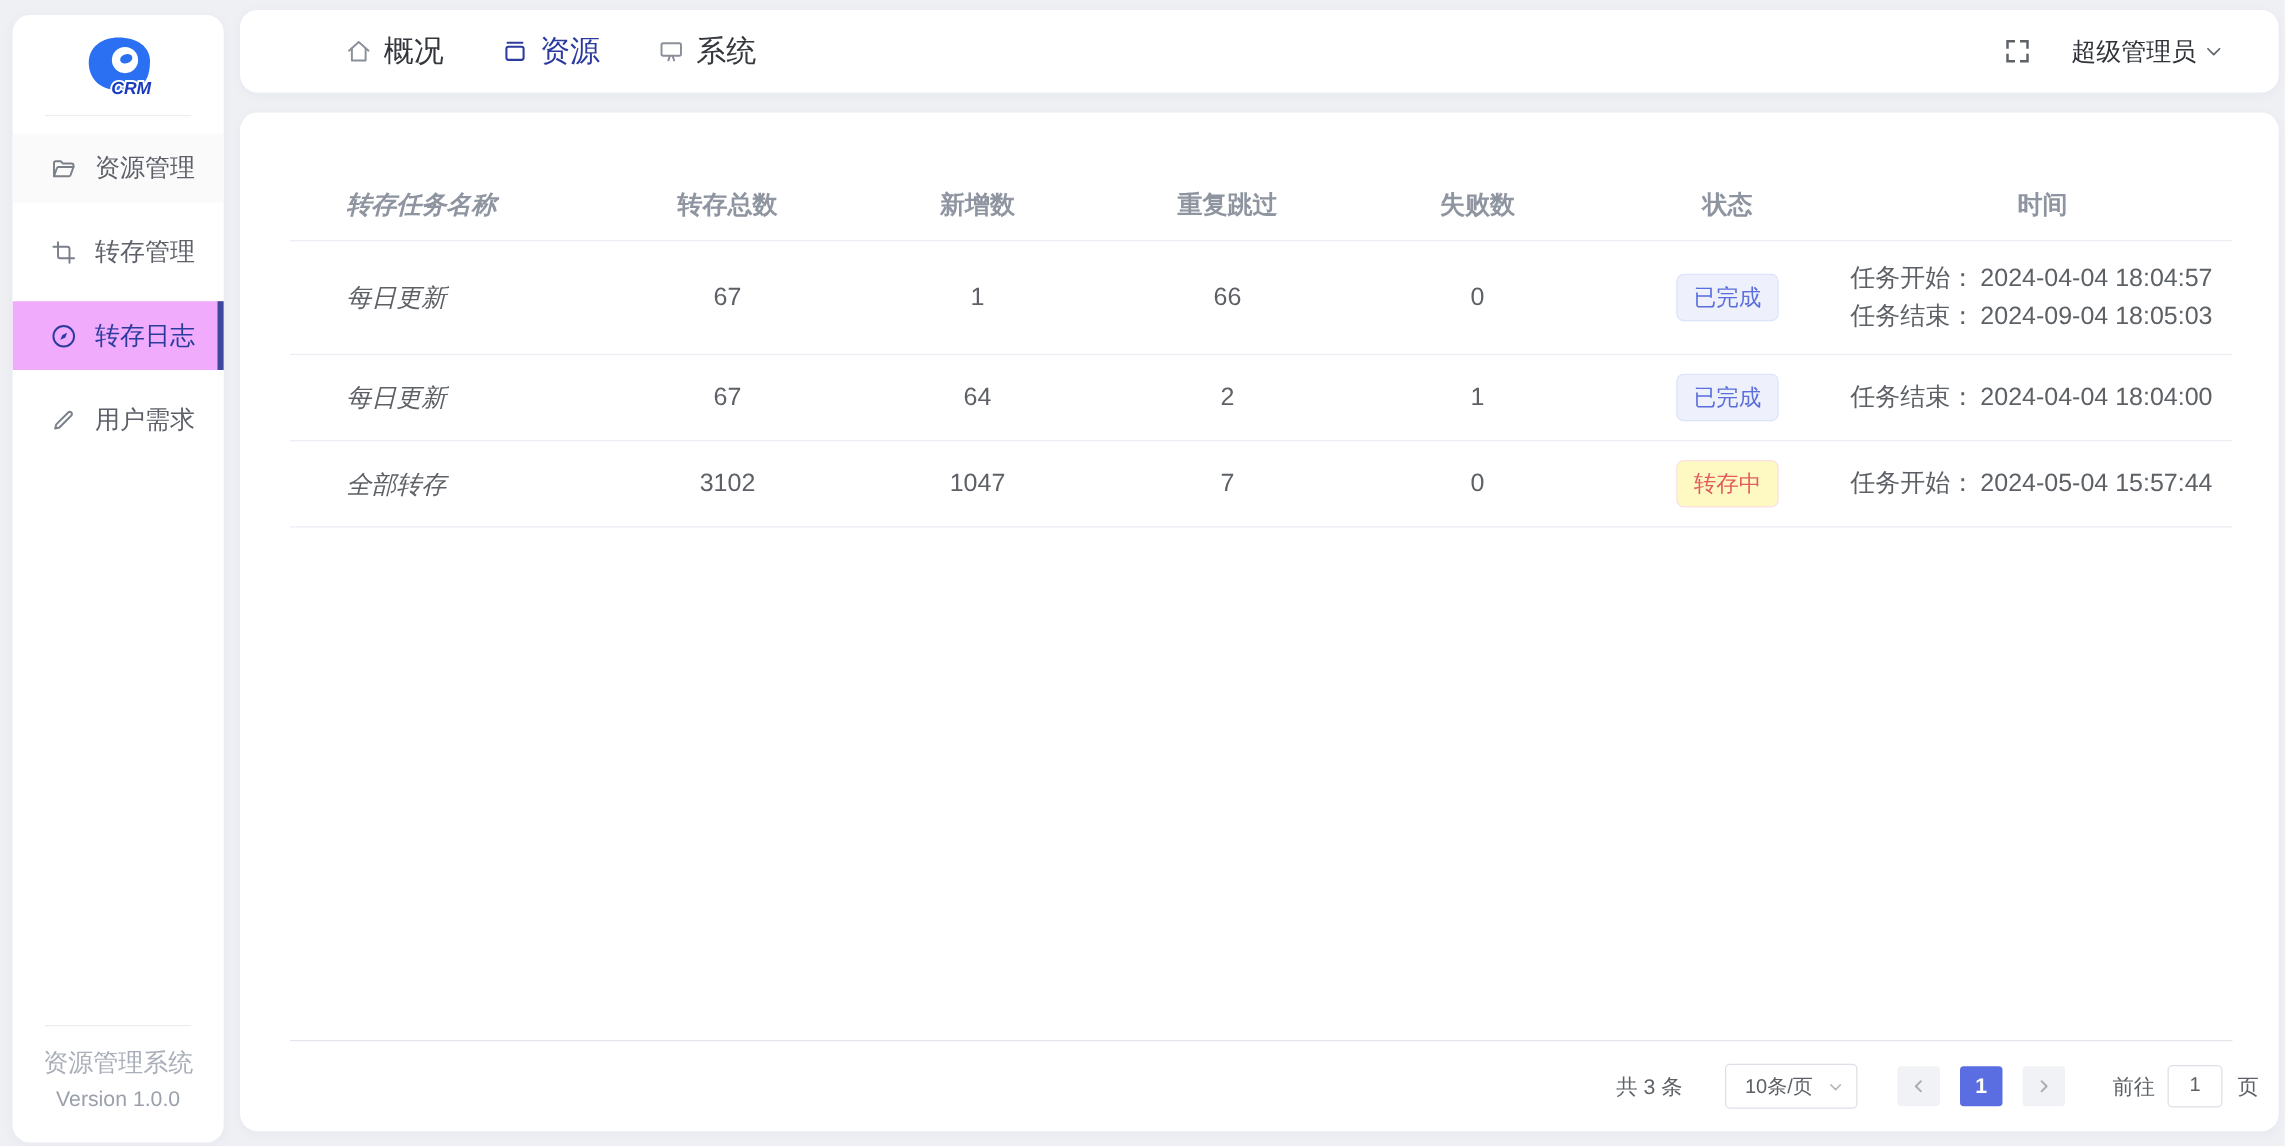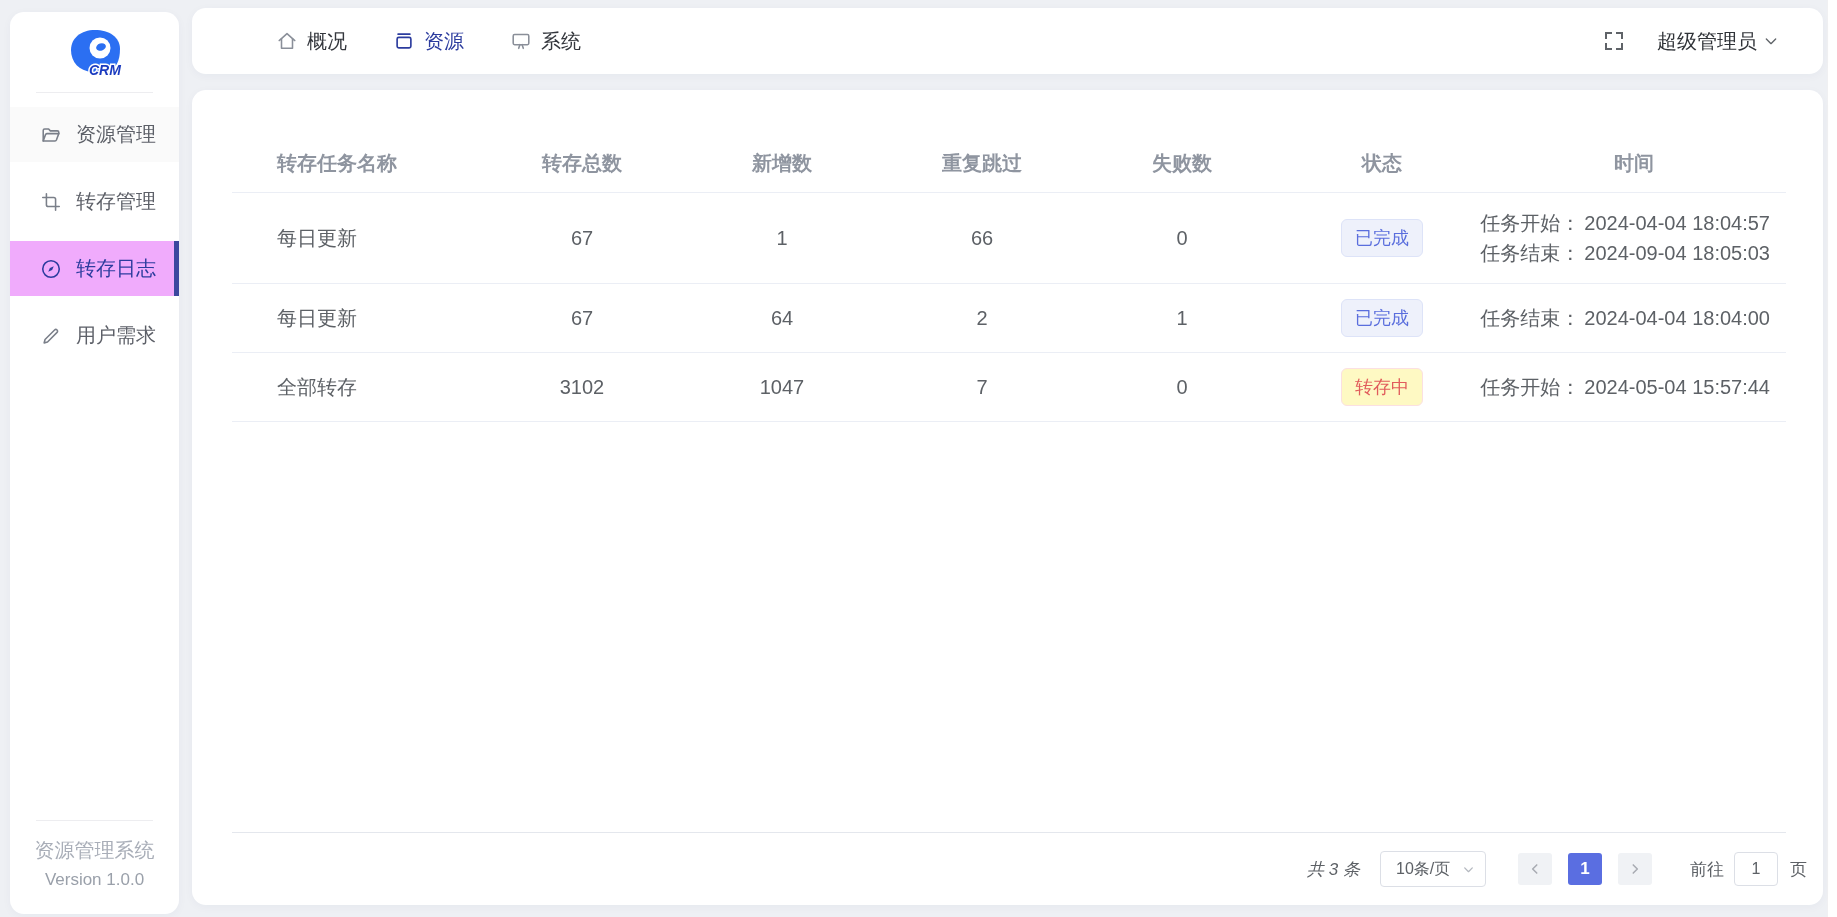--- a/index.html
+++ b/index.html
@@ -35,7 +35,7 @@
   
   .topbar { left:192px; right:14px; top:8px; height:66px; display:flex; align-items:center; justify-content:space-between; padding:0 44px 0 84px; }
   .topnav { display:flex; align-items:center; gap:46px; }
-  .topnav-item { display:flex; align-items:center; gap:9px; font-size:20px; color:#34373d; cursor:pointer; }
+  .topnav-item { display:flex; align-items:center; gap:9px; font-size:24px; color:#34373d; cursor:pointer; }
   .topnav-item svg { stroke:#8a8f99; }
   .topnav-item.active { color:#2c3c9e; }
   .topnav-item.active svg { stroke:#2c3c9e; }

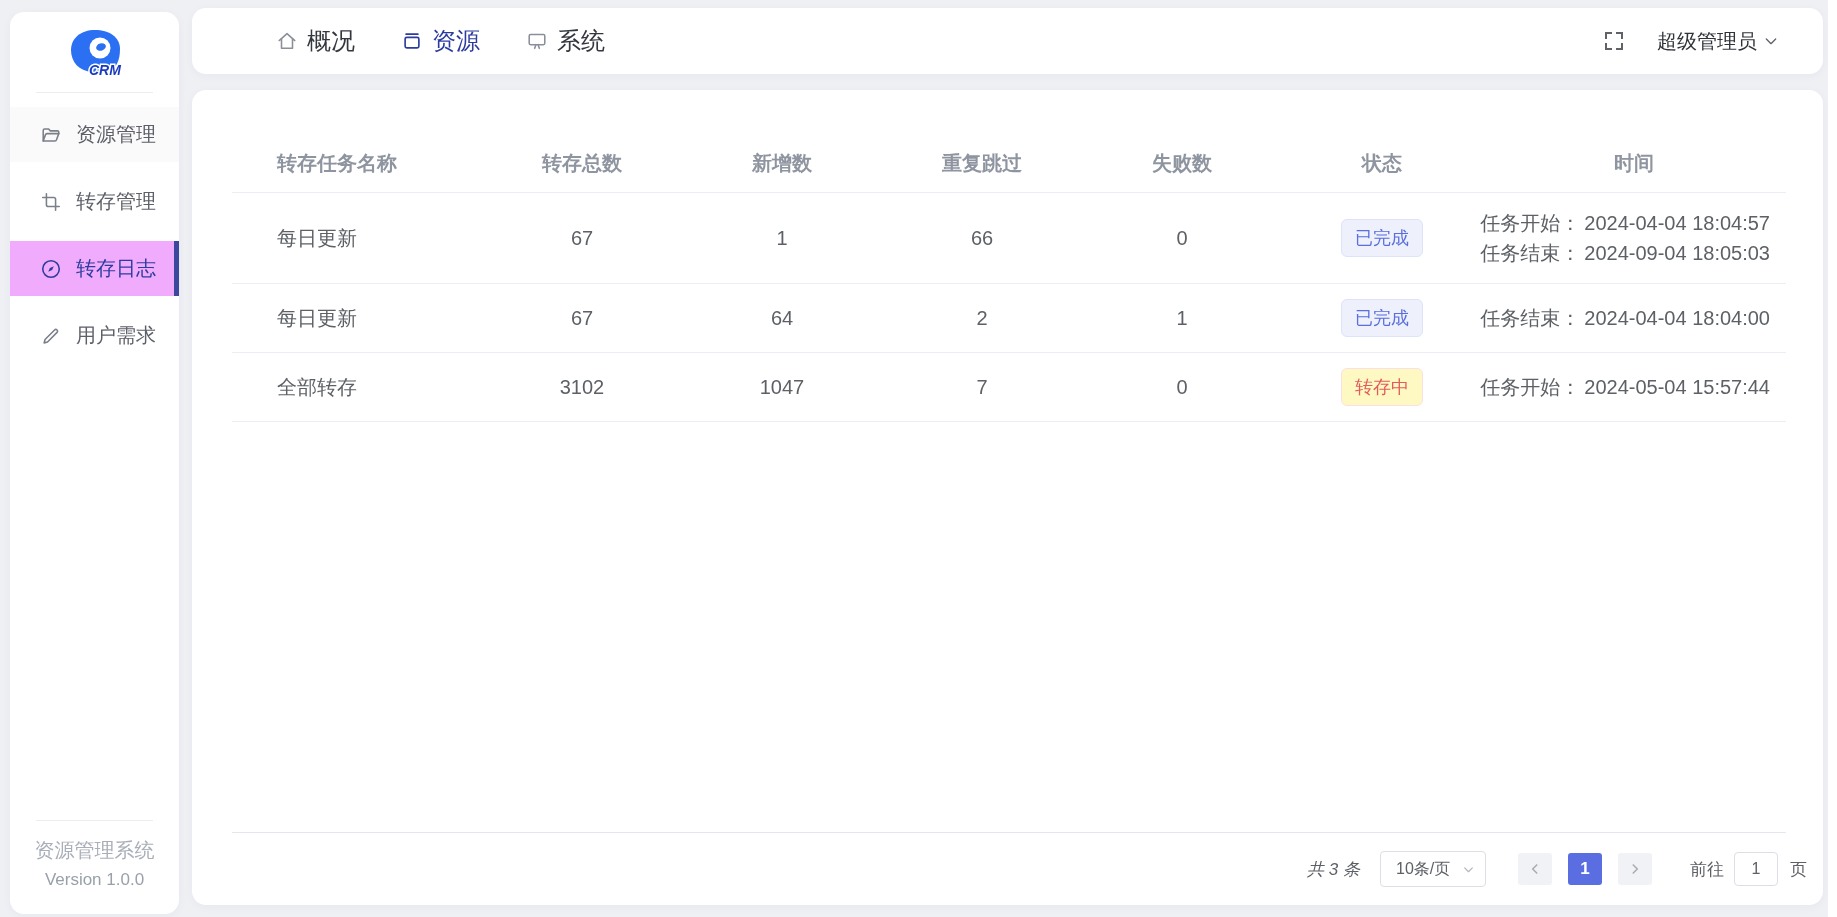--- a/index.html
+++ b/index.html
@@ -49,7 +49,7 @@
   .thead, .trow { display:grid; grid-template-columns:250px 200px 200px 200px 200px 200px minmax(0,1fr); align-items:center; }
   .thead { padding-top:44px; height:103px; border-bottom:1px solid #ebeef5; font-size:20px; font-weight:700; color:#8f95a0; }
   .th, .td { text-align:center; }
-  .th-name, .td-name { text-align:left; padding-left:45px; }
+  .th-name, .td-name { text-align:left; padding-left:45px;font-style:italic; }
   .trow { border-bottom:1px solid #ebeef5; padding:15px 0; min-height:68px; font-size:20px; color:#5d6166; }
   .badge { display:inline-block; font-size:18px; line-height:1; padding:9px 13px; border-radius:6px; }
   .badge--completed { background:#eef1fb; border:1px solid #dde3f8; color:#5a6edd; }

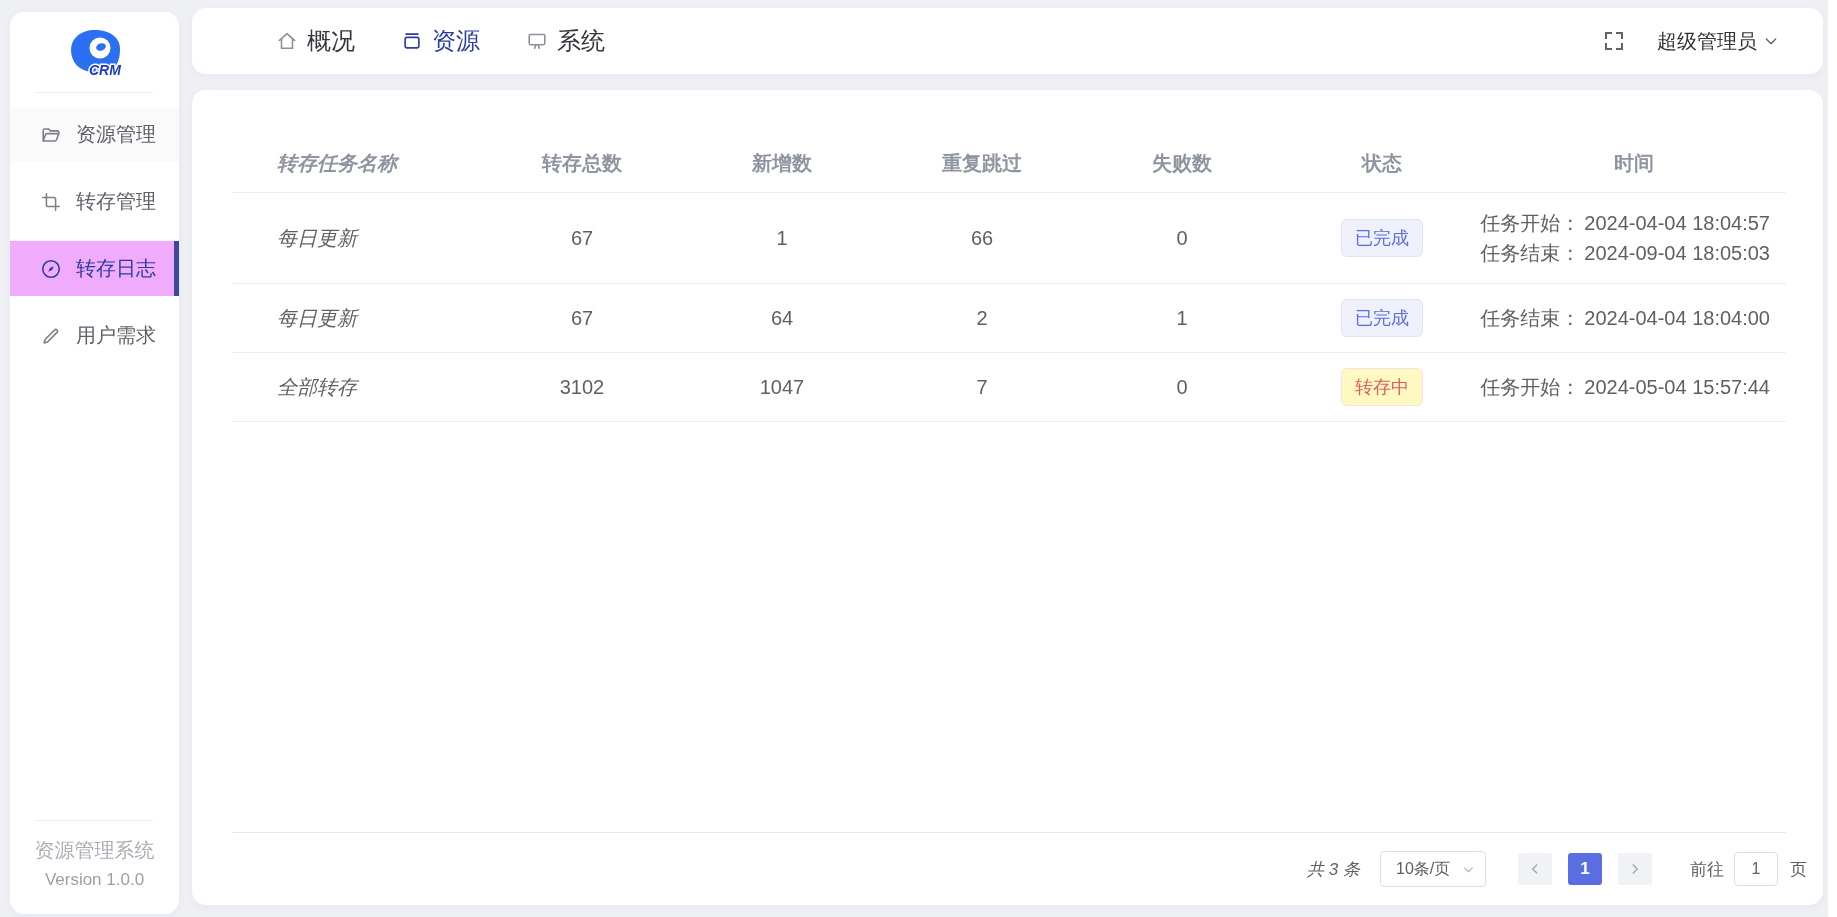--- a/index.html
+++ b/index.html
@@ -62,7 +62,7 @@
   
   .table-bottom-line { position:absolute; left:40px; right:37px; bottom:72px; height:1px; background:#e4e7ed; }
   .pagination { position:absolute; left:40px; right:16px; bottom:0; height:72px; display:flex; align-items:center; justify-content:flex-end; font-size:17px; color:#5d6166; }
-  .pg-total { margin-right:20px;font-style:italic; }
+  .pg-total { margin-right:34px; }
   .pg-size-select { width:106px; height:36px; border:1px solid #dcdfe6; border-radius:4px; display:flex; align-items:center; justify-content:space-between; padding:0 10px 0 15px; font-size:16px; color:#5d6166; cursor:pointer; background:#fff; }
   .pg-btn { width:34px; height:32px; border-radius:3px; display:flex; align-items:center; justify-content:center; cursor:pointer; border:none; }
   .pg-prev, .pg-next { background:#f0f2f5; margin-left:32px; }

